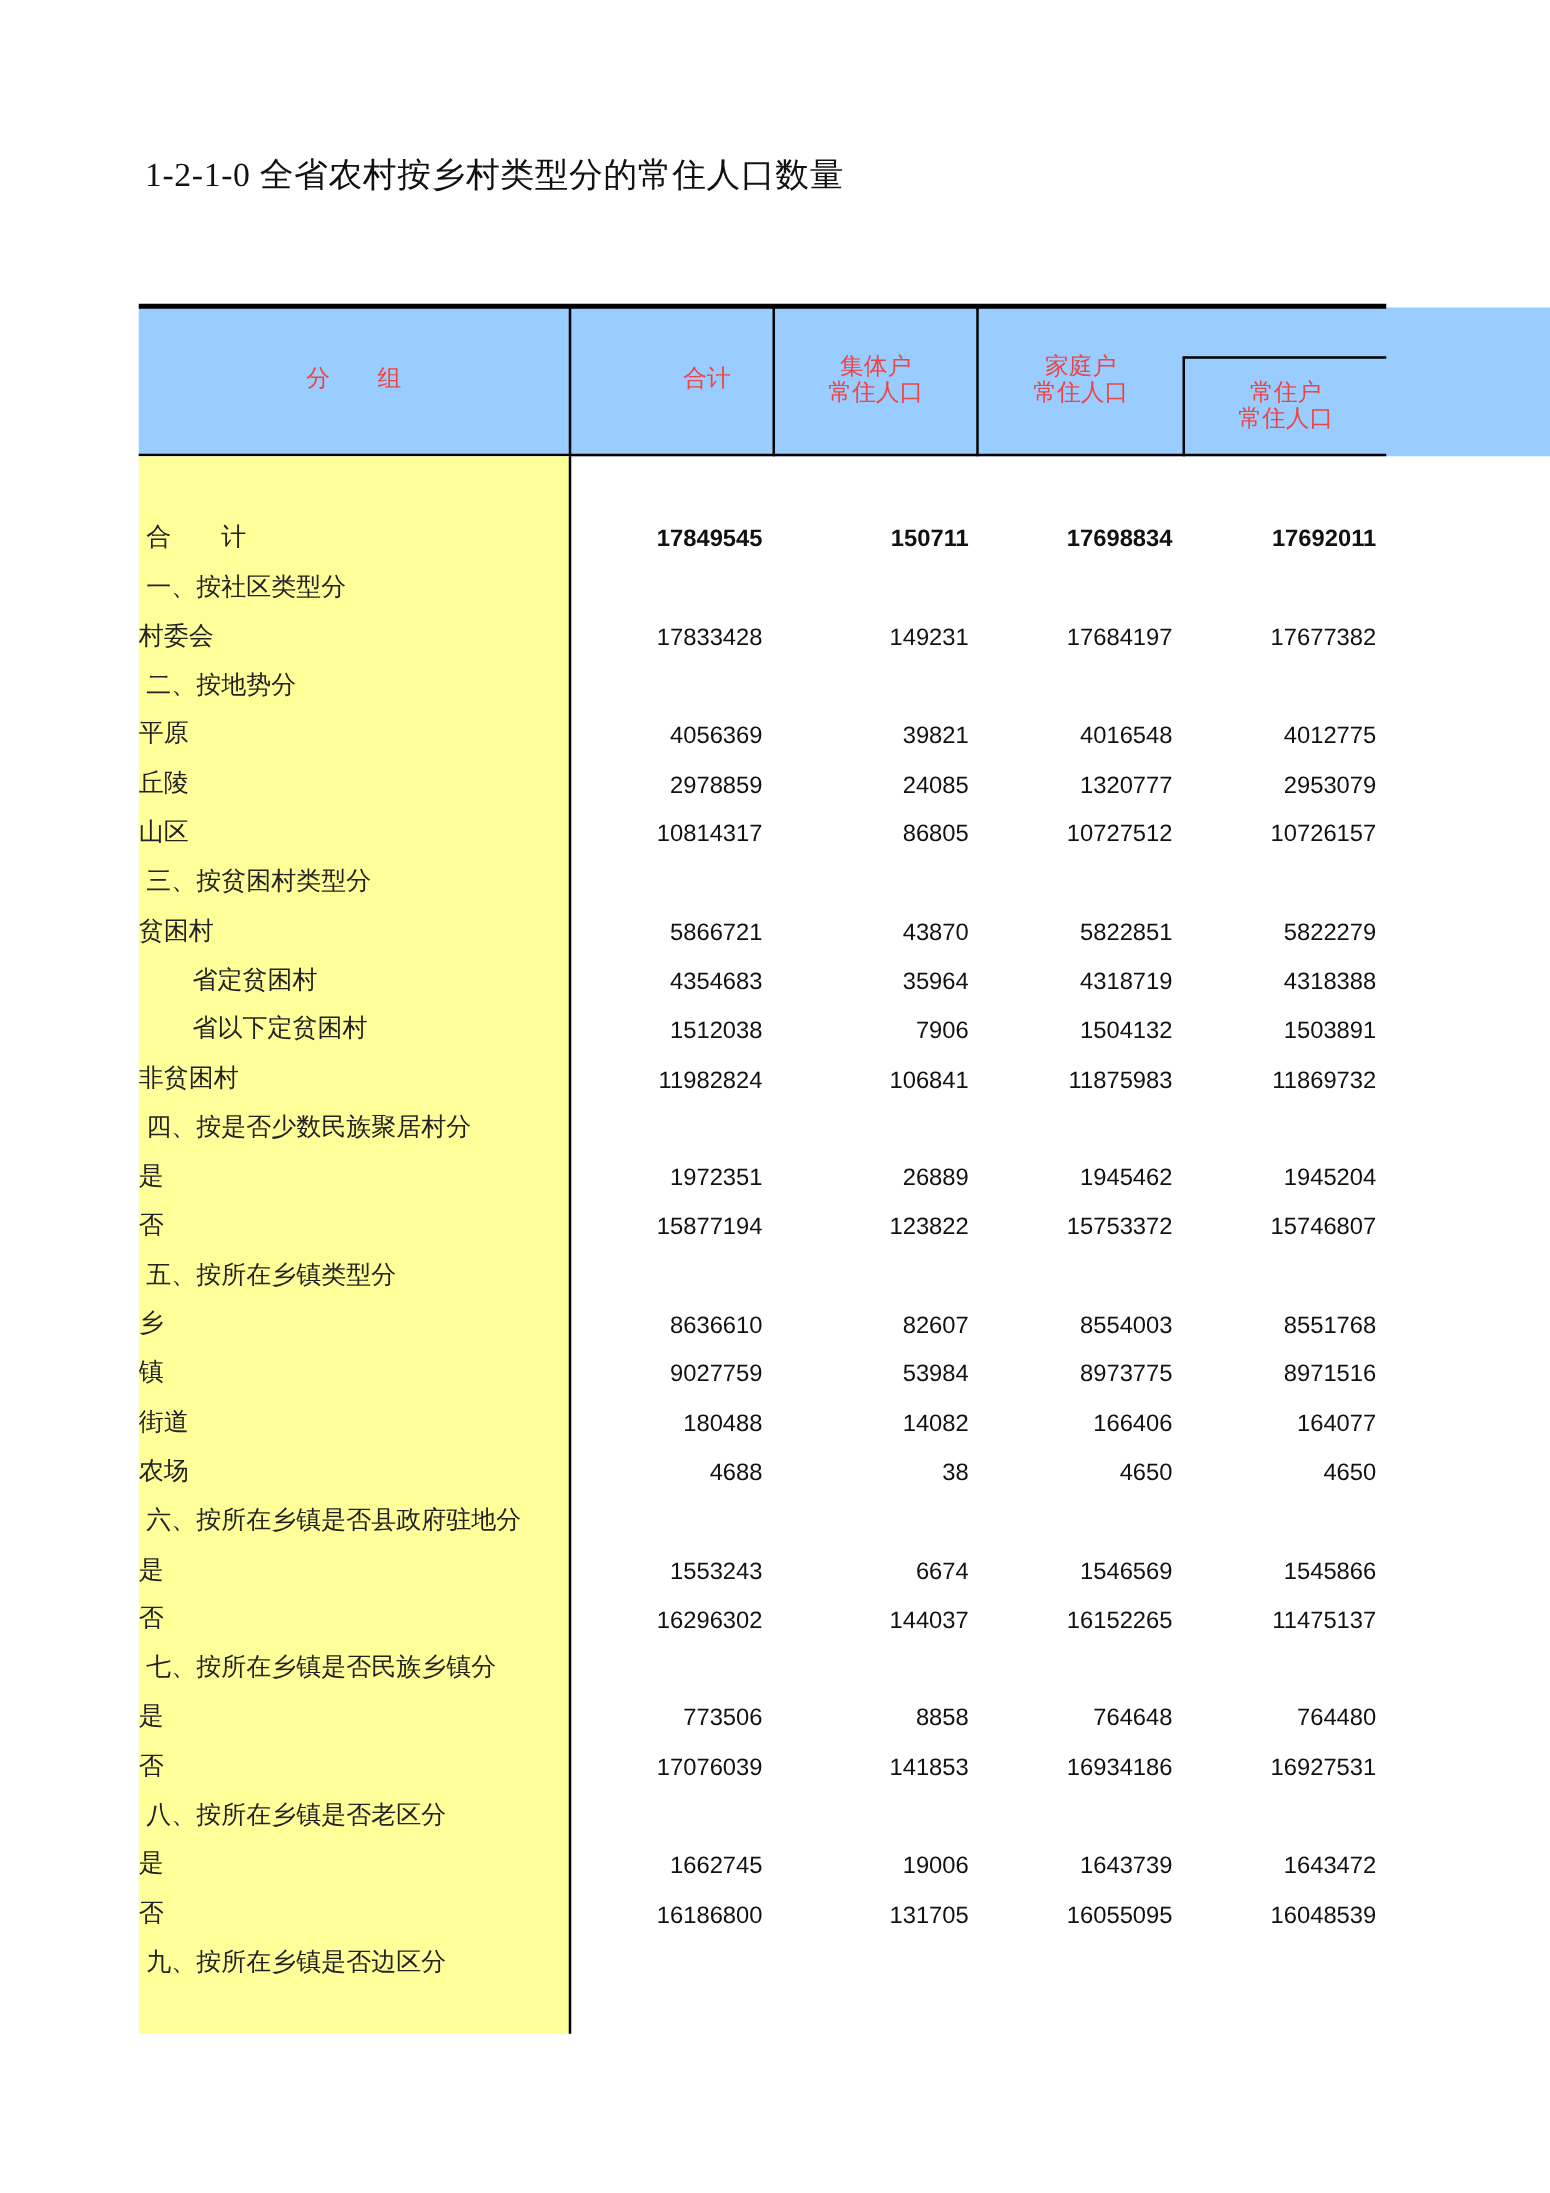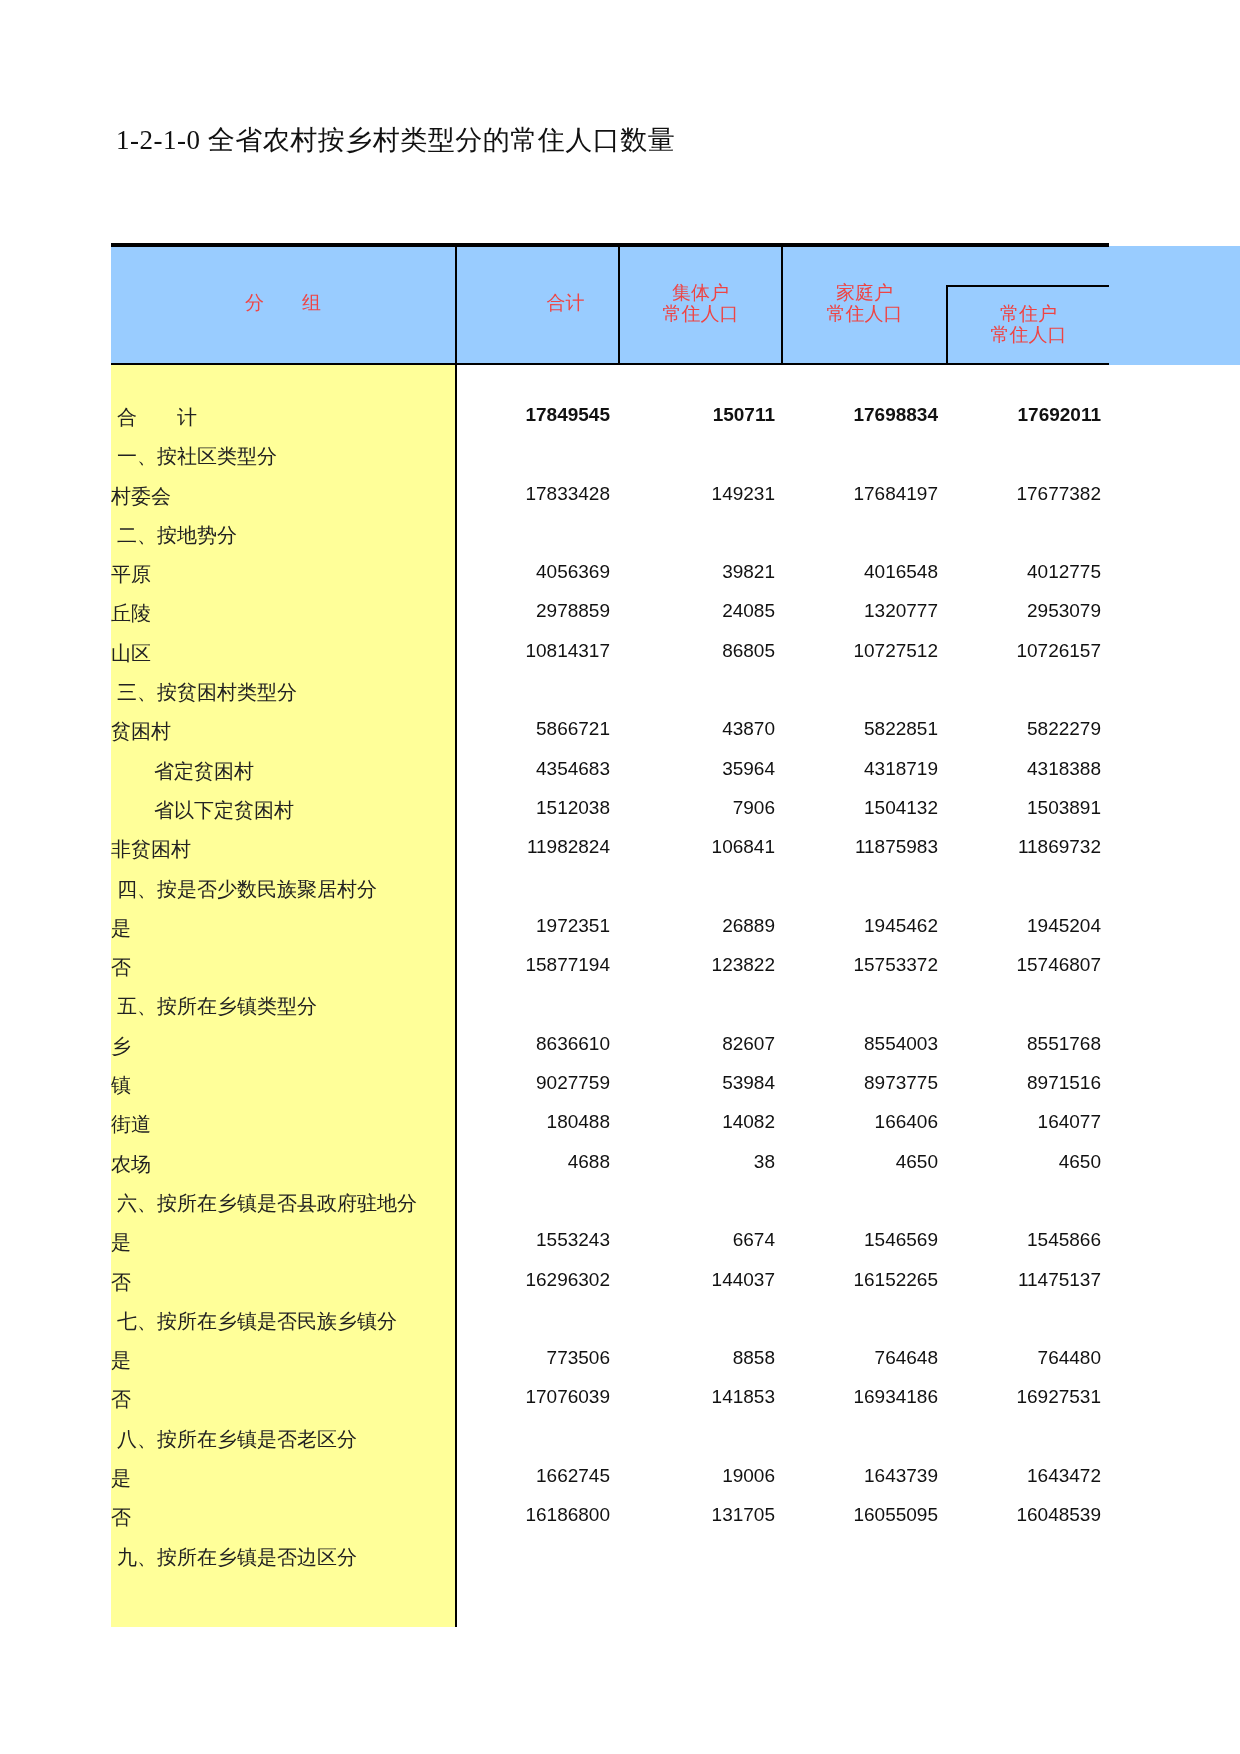--- a/index.html
+++ b/index.html
@@ -87,7 +87,7 @@
       position: relative;
       height: 39.3px;
       display: flex;
-      align-items: flex-start;
+      align-items: flex-end;
     }
     .row .lbl {
       width: 345px;

